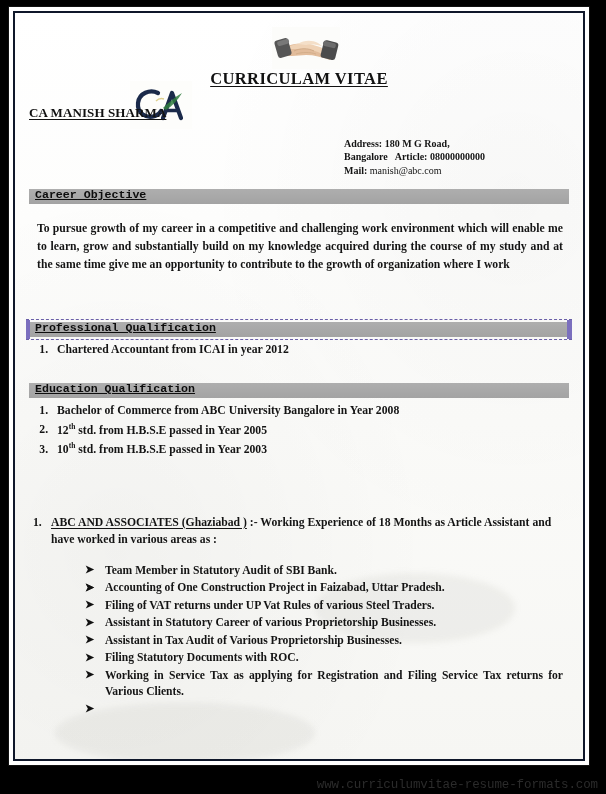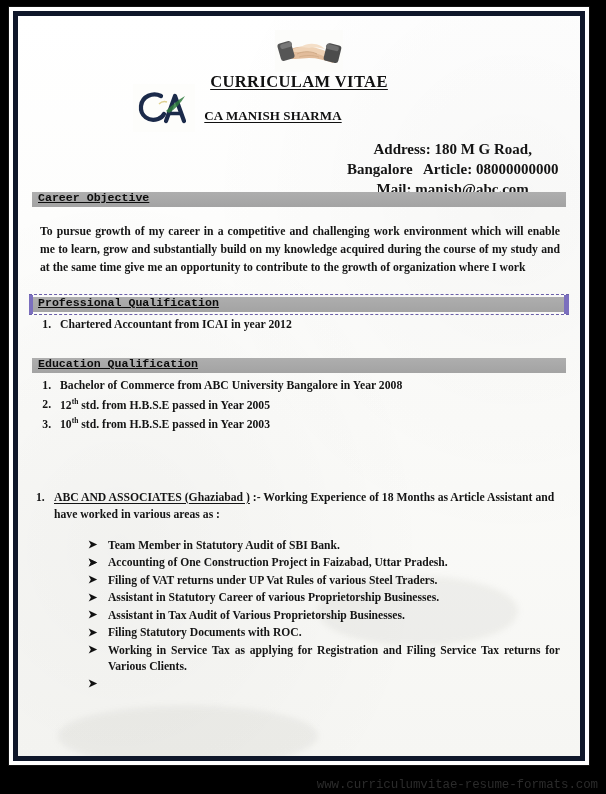--- a/index.html
+++ b/index.html
@@ -33,7 +33,7 @@
     position: absolute;
     left: 4px; top: 4px;
     right: 4px; bottom: 4px;
-    border: 5px solid #0f172a;
+    border: 2px solid #0f172a;
     background: #a3a3a3;
     box-sizing: border-box;
     overflow: hidden;

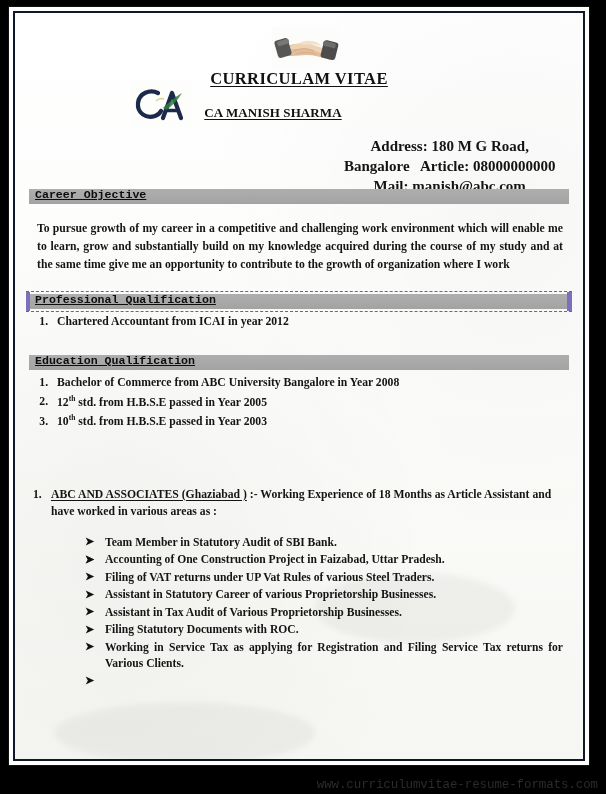--- a/index.html
+++ b/index.html
@@ -95,7 +95,7 @@
     position: absolute;
     left: 0; right: 0;
     top: 92px;
-    text-align: center;
+    text-align: left;
     padding-right: 52px;
     font-size: 13px;
     font-weight: bold;

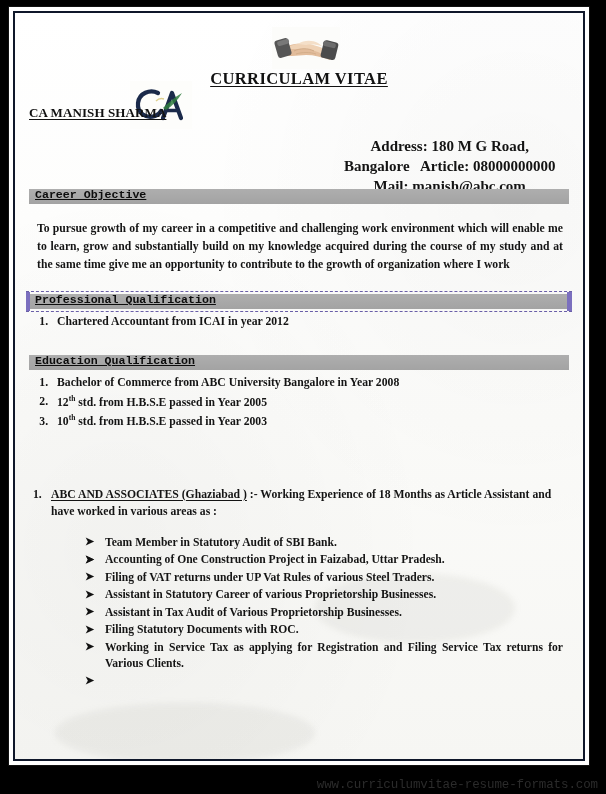--- a/index.html
+++ b/index.html
@@ -108,11 +108,10 @@
     position: absolute;
     left: 315px;
     top: 124px;
-    font-size: 15px;
+    font-size: 10px;
     font-weight: bold;
     color: #141414;
     line-height: 1.33;
-    text-align: center;
   }
   .contact-block .lbl { font-weight: bold; }
   .mailline { font-weight: bold; }

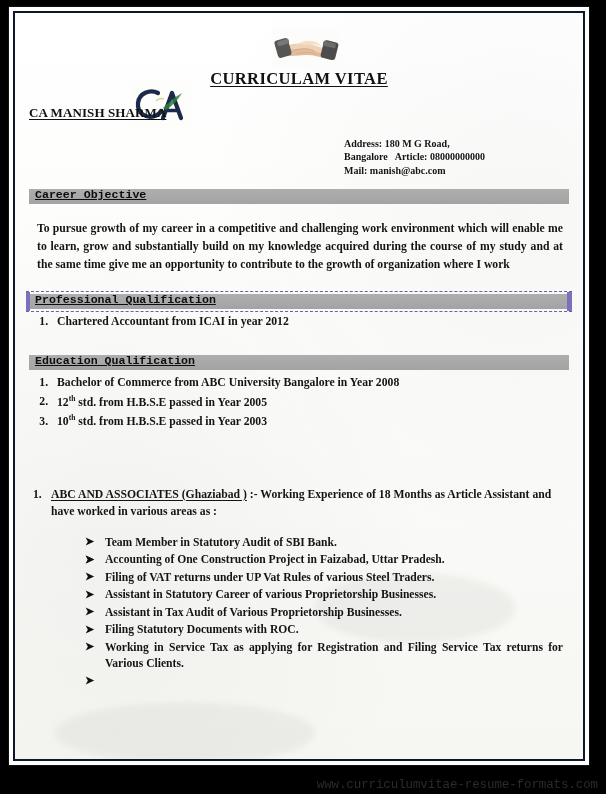--- a/index.html
+++ b/index.html
@@ -115,7 +115,7 @@
   }
   .contact-block .lbl { font-weight: bold; }
   .mailline { font-weight: bold; }
-  .mailline .addr { font-weight: bold; }
+  .mailline .addr { font-weight: normal; }
 
   
   .sec-bar {

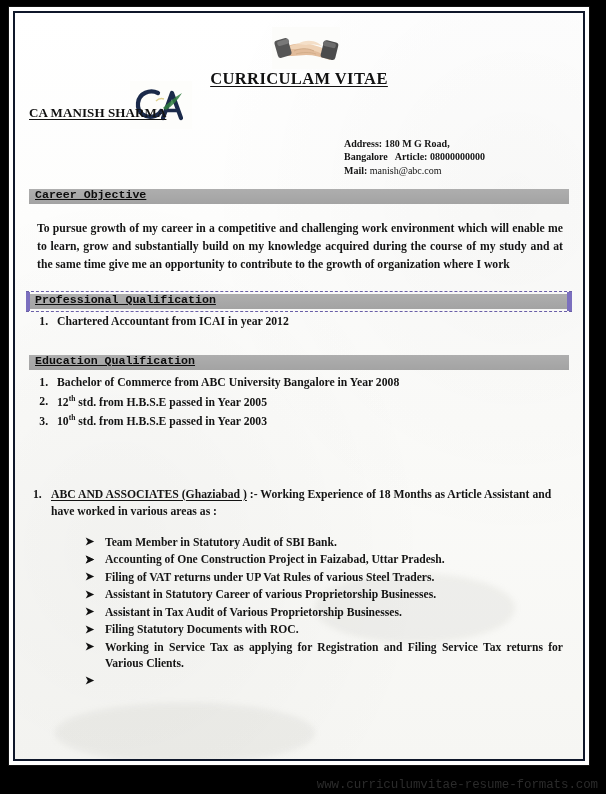--- a/index.html
+++ b/index.html
@@ -139,6 +139,7 @@
   .sec-bar.selected {
     outline: 1px dashed #6a5fa8;
     outline-offset: 2px;
+    margin-top: 28px;
   }
   .sel-handle {
     position: absolute;

